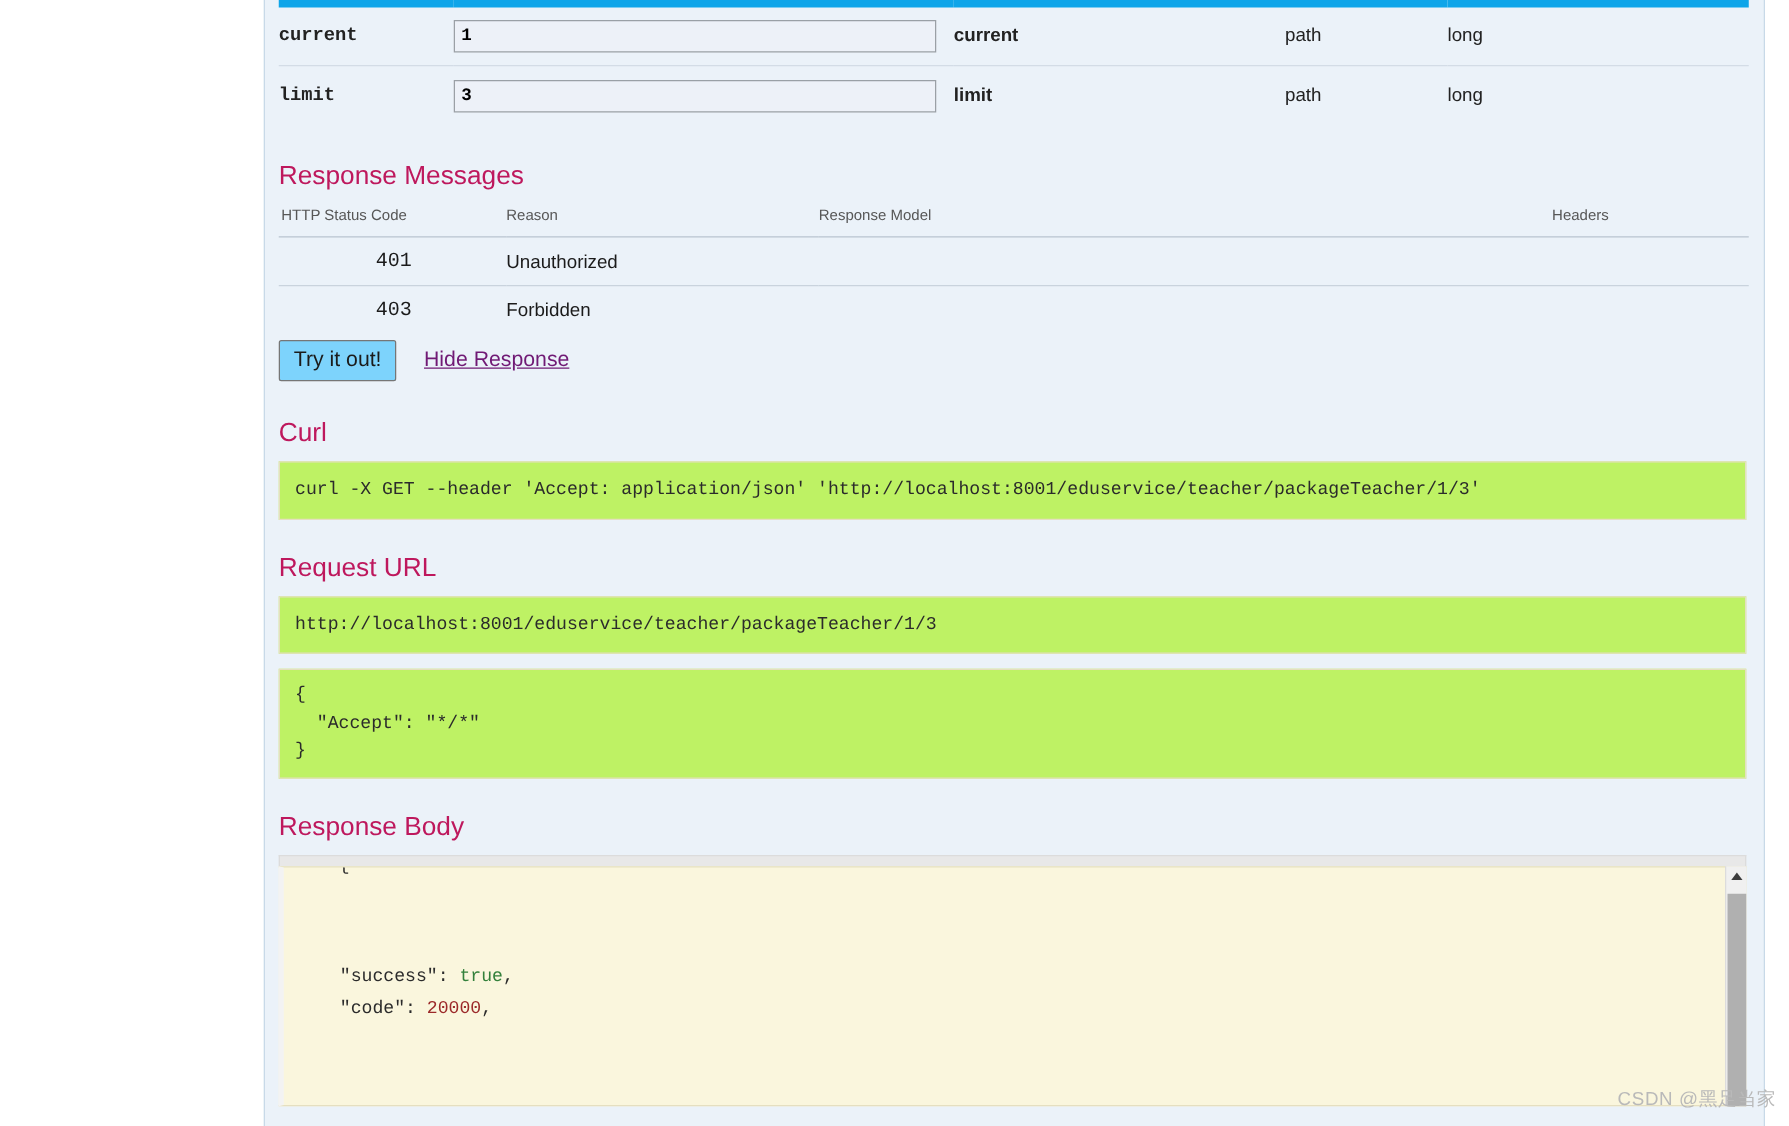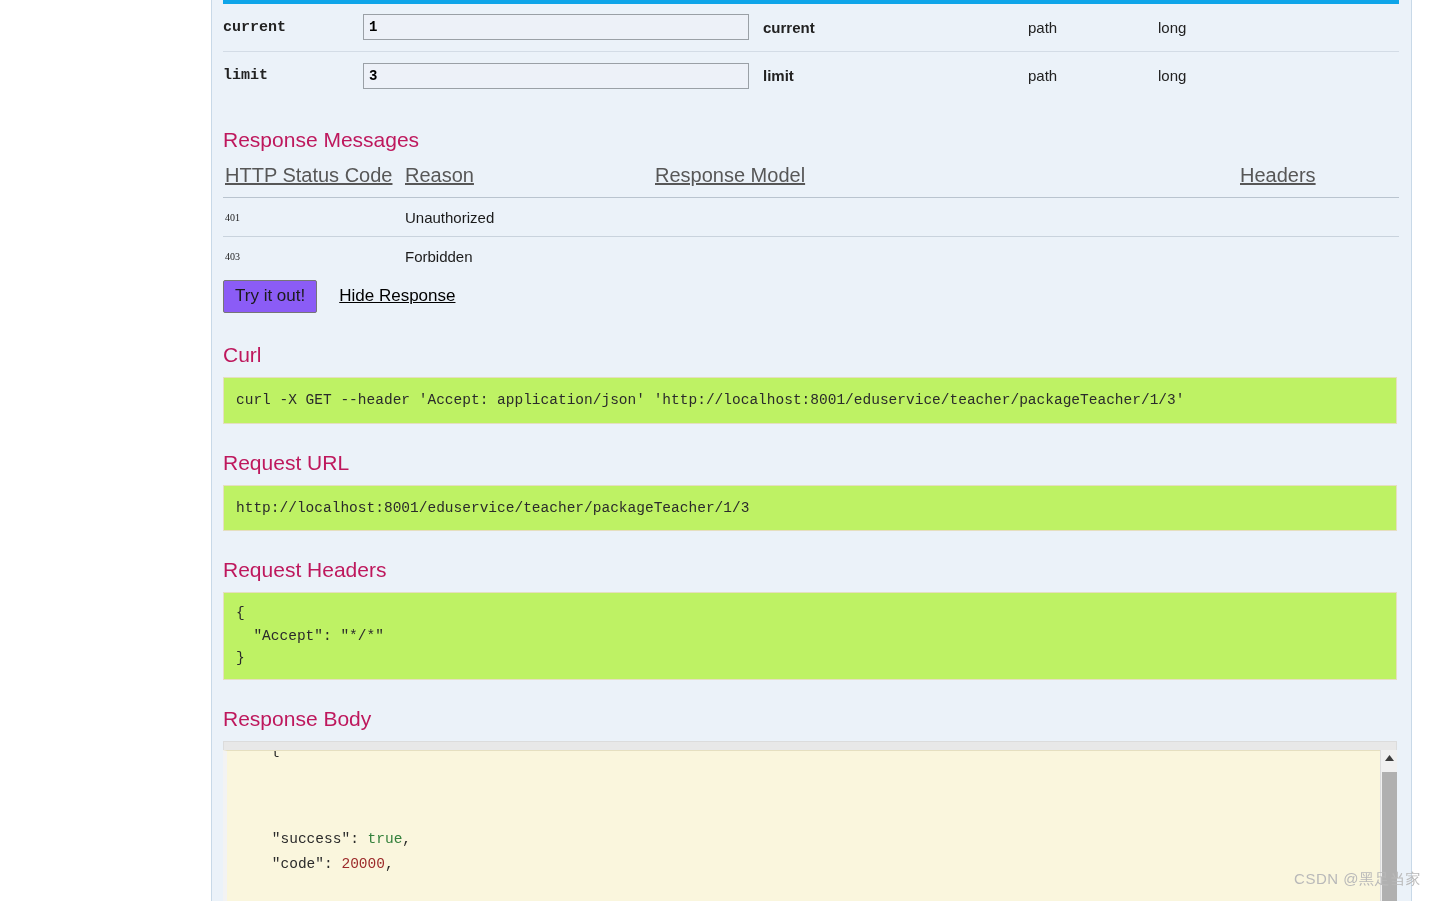--- a/index.html
+++ b/index.html
@@ -44,7 +44,7 @@
     table-layout: fixed;
   }
   table.params tr { height: 49px; }
-  table.params tr.first-row { border-top: 4px solid #0ea5e9; }
+  table.params tr.first-row { border-top: 6px solid #0ea5e9; }
   table.params tr + tr { border-top: 1px solid #d3dce6; }
   table.params td {
     vertical-align: middle;

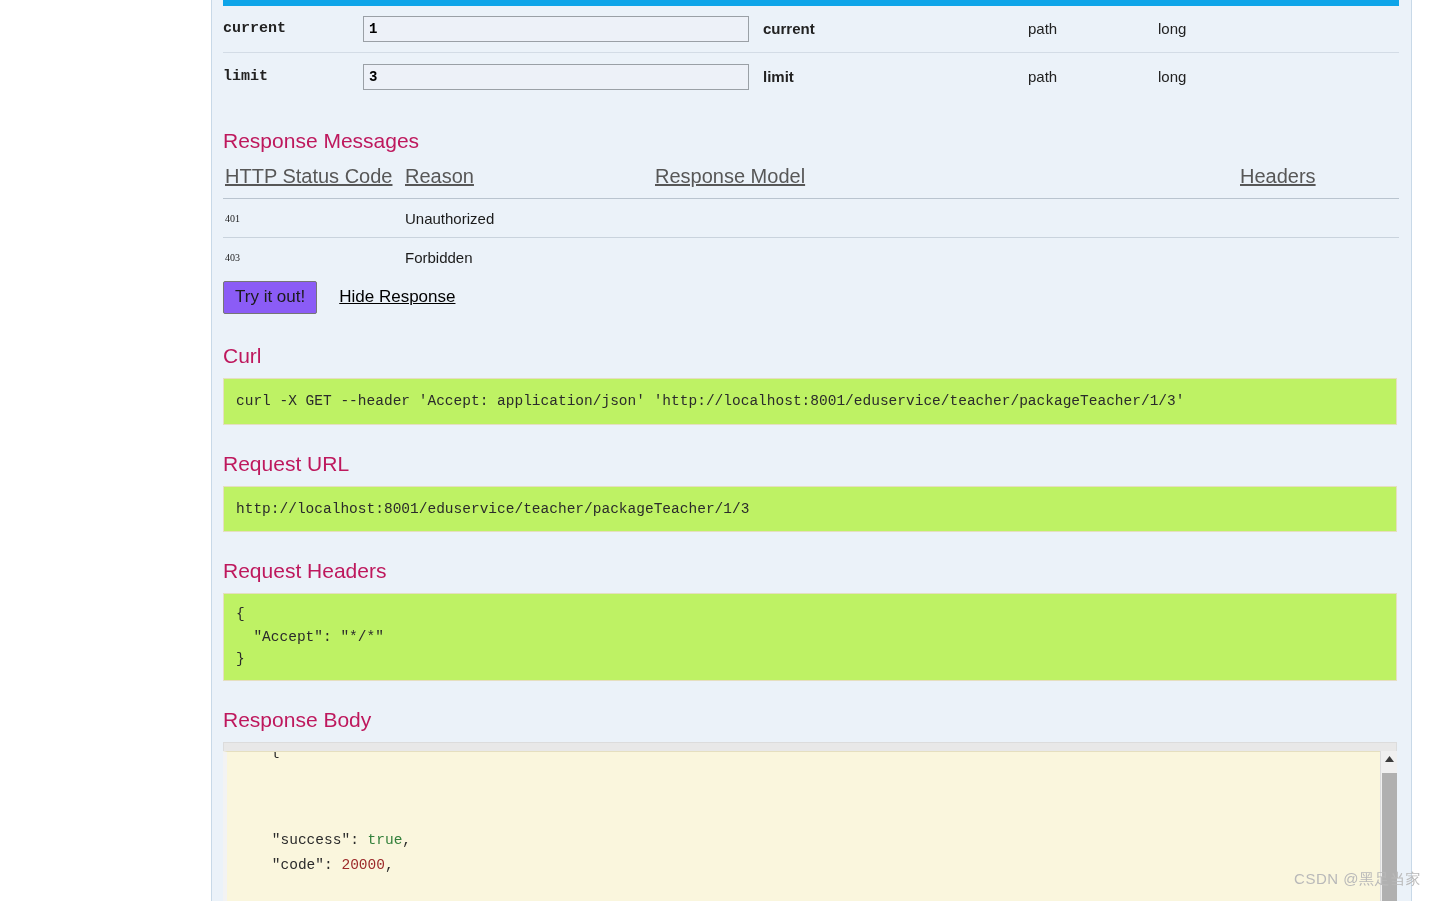--- a/index.html
+++ b/index.html
@@ -102,11 +102,10 @@
   table.resp th {
     text-align: left;
     font-weight: normal;
-    font-size: 20px;
+    font-size: 12px;
     color: #575757;
     padding: 0 0 10px 0;
     border-bottom: 1px solid #b9c4cf;
-    text-decoration: underline;
   }
   table.resp th.th-code { width: 182px; padding-left: 2px; }
   table.resp th.th-reason { width: 250px; }

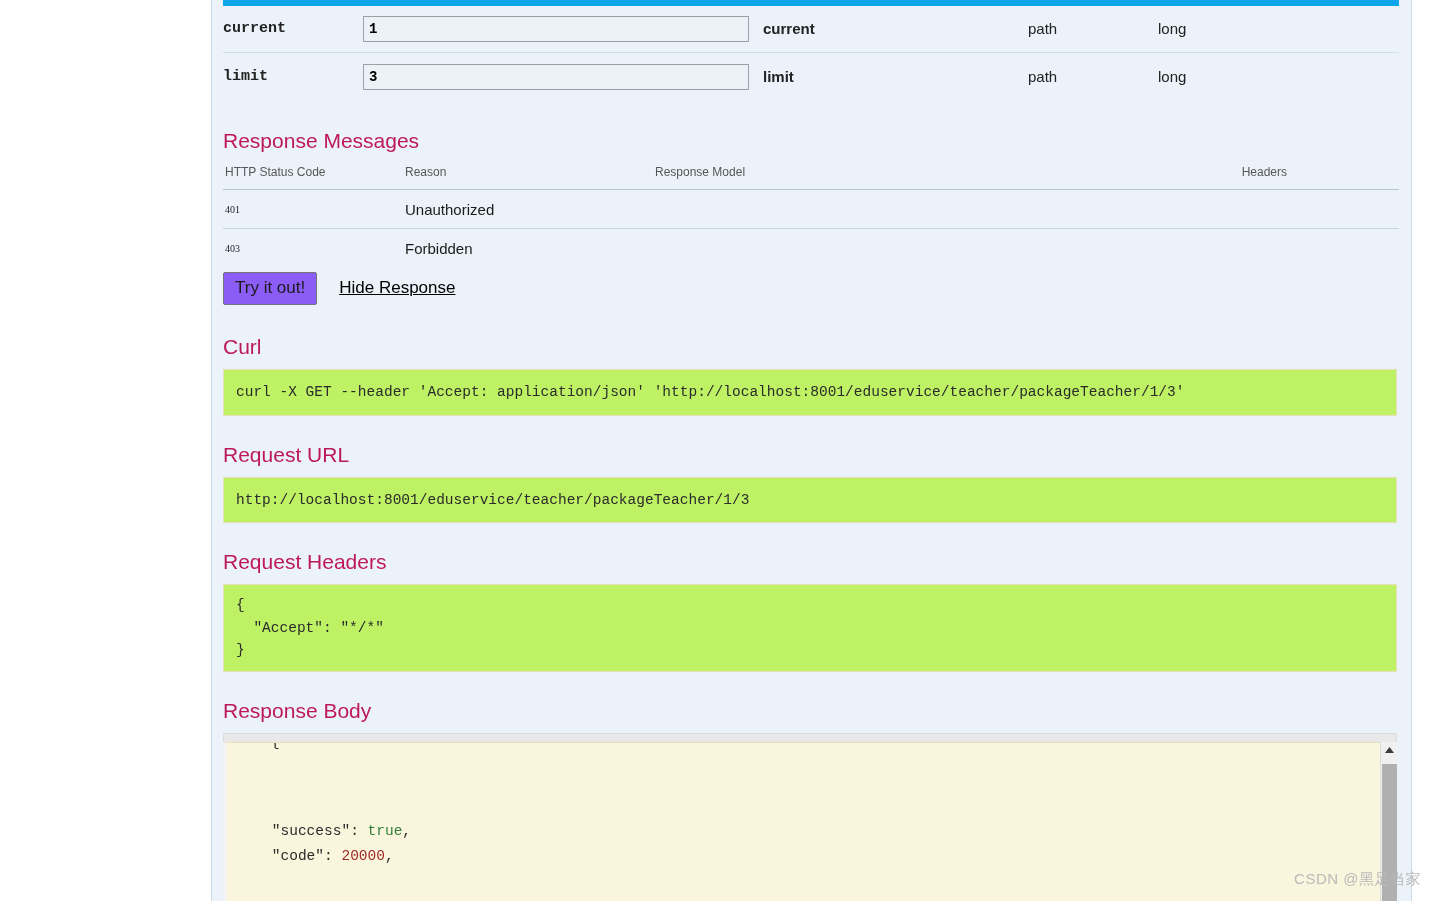--- a/index.html
+++ b/index.html
@@ -120,9 +120,10 @@
     padding: 0;
   }
   table.resp td.c-code {
-    font-family: Liberation Serif, serif;
-    font-size: 10px;
+    font-family: Liberation Mono, monospace;
+    font-size: 16px;
     padding-left: 2px;
+    text-align: center;
   }
   table.resp tr:last-child td { border-bottom: none; }
 

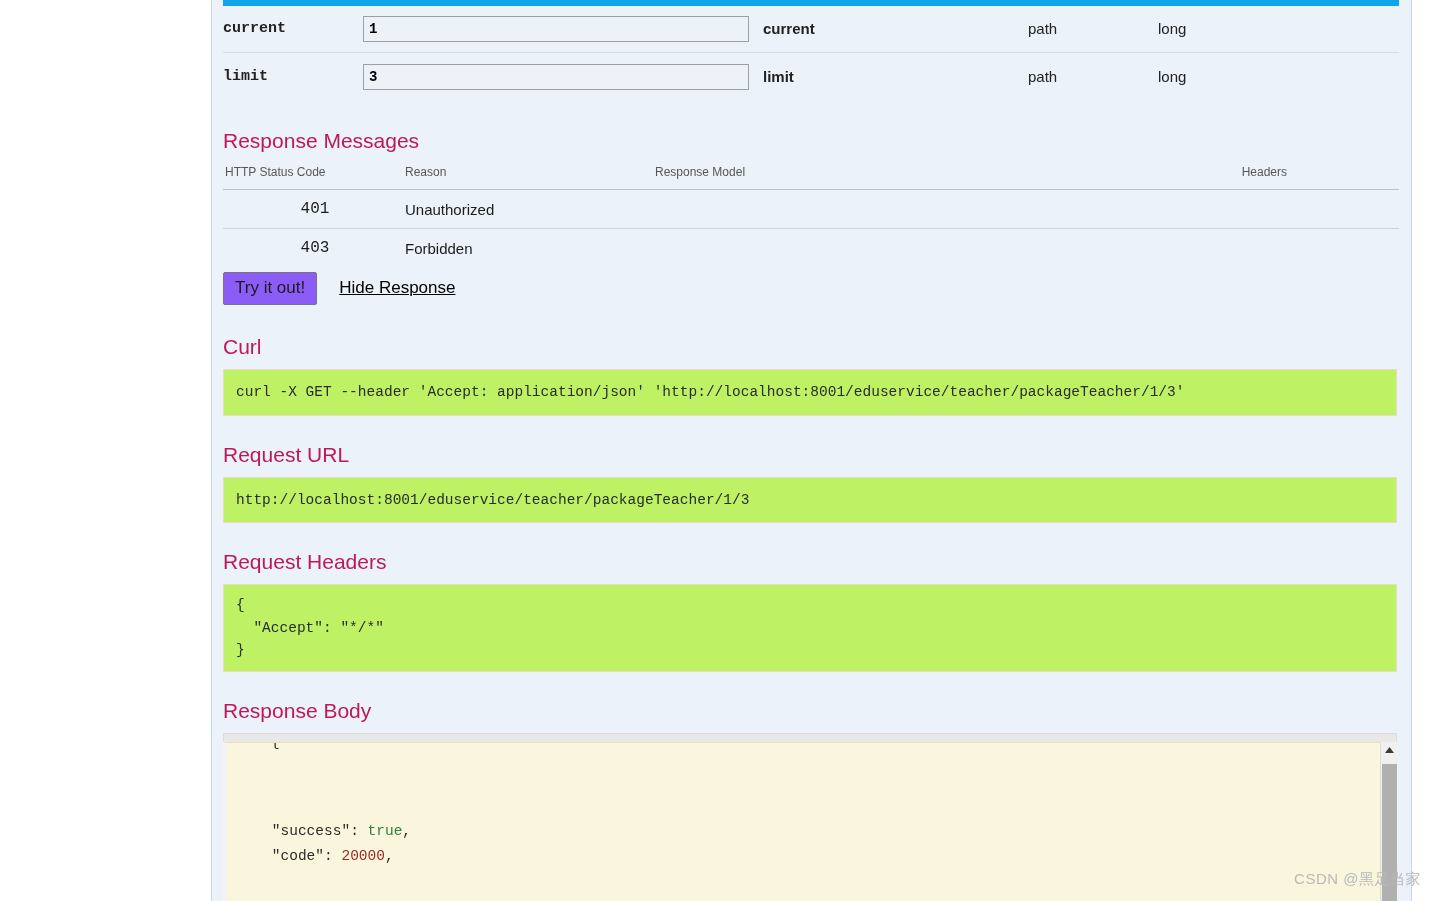--- a/index.html
+++ b/index.html
@@ -134,7 +134,7 @@
     align-items: center;
   }
   .try-btn {
-    background: #8b5cf6;
+    background: #7dd3fc;
     border: 1px solid #767676;
     border-radius: 2px;
     font-family: "Liberation Sans", sans-serif;

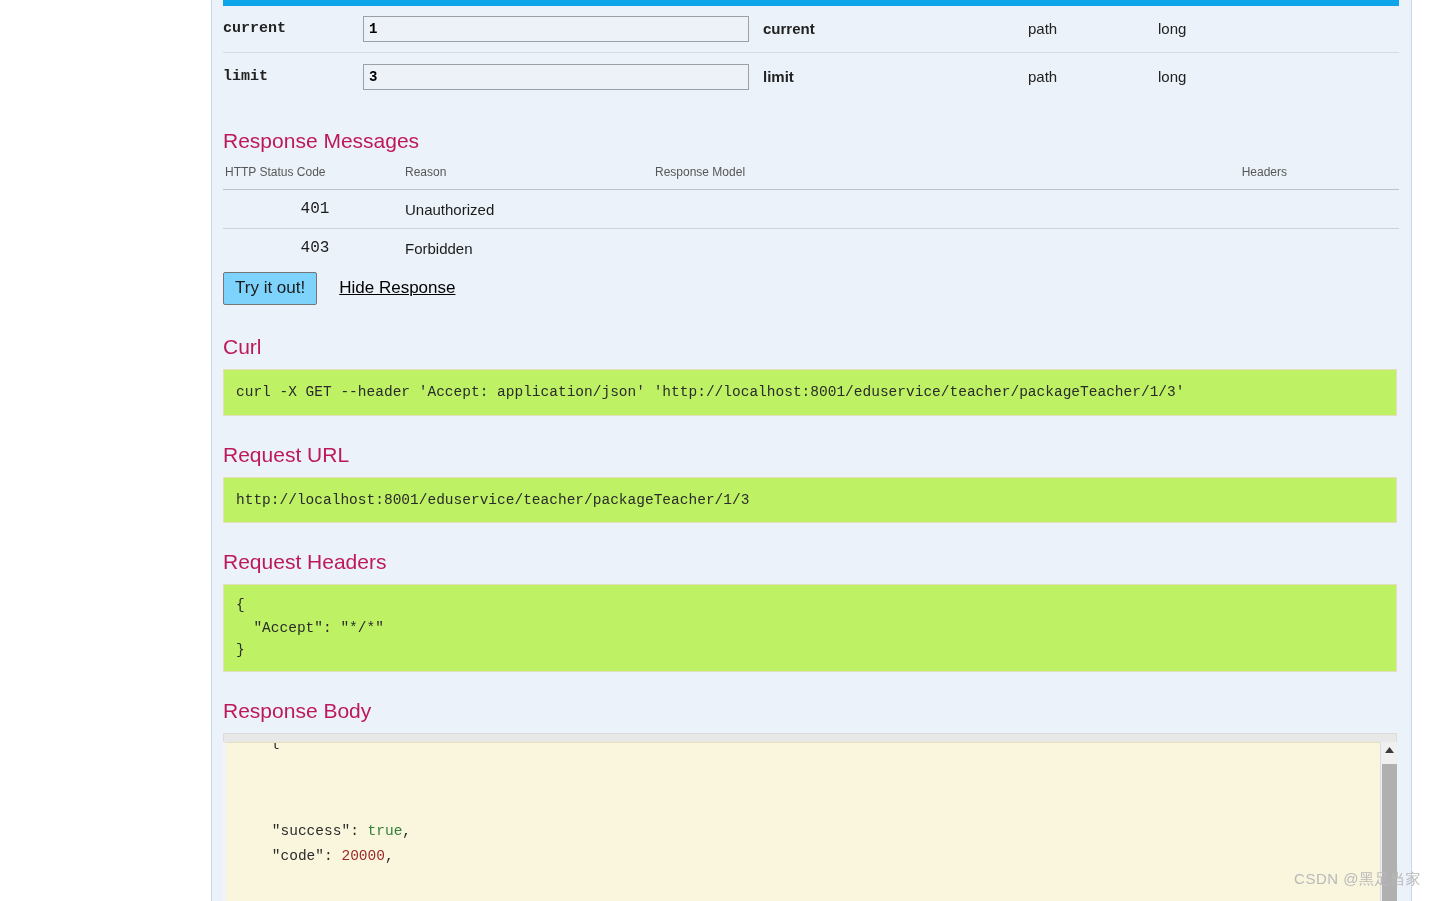--- a/index.html
+++ b/index.html
@@ -146,7 +146,7 @@
   }
   .hide-resp {
     margin-left: 22px;
-    color: #000000;
+    color: #701a75;
     font-size: 17px;
     text-decoration: underline;
     cursor: pointer;

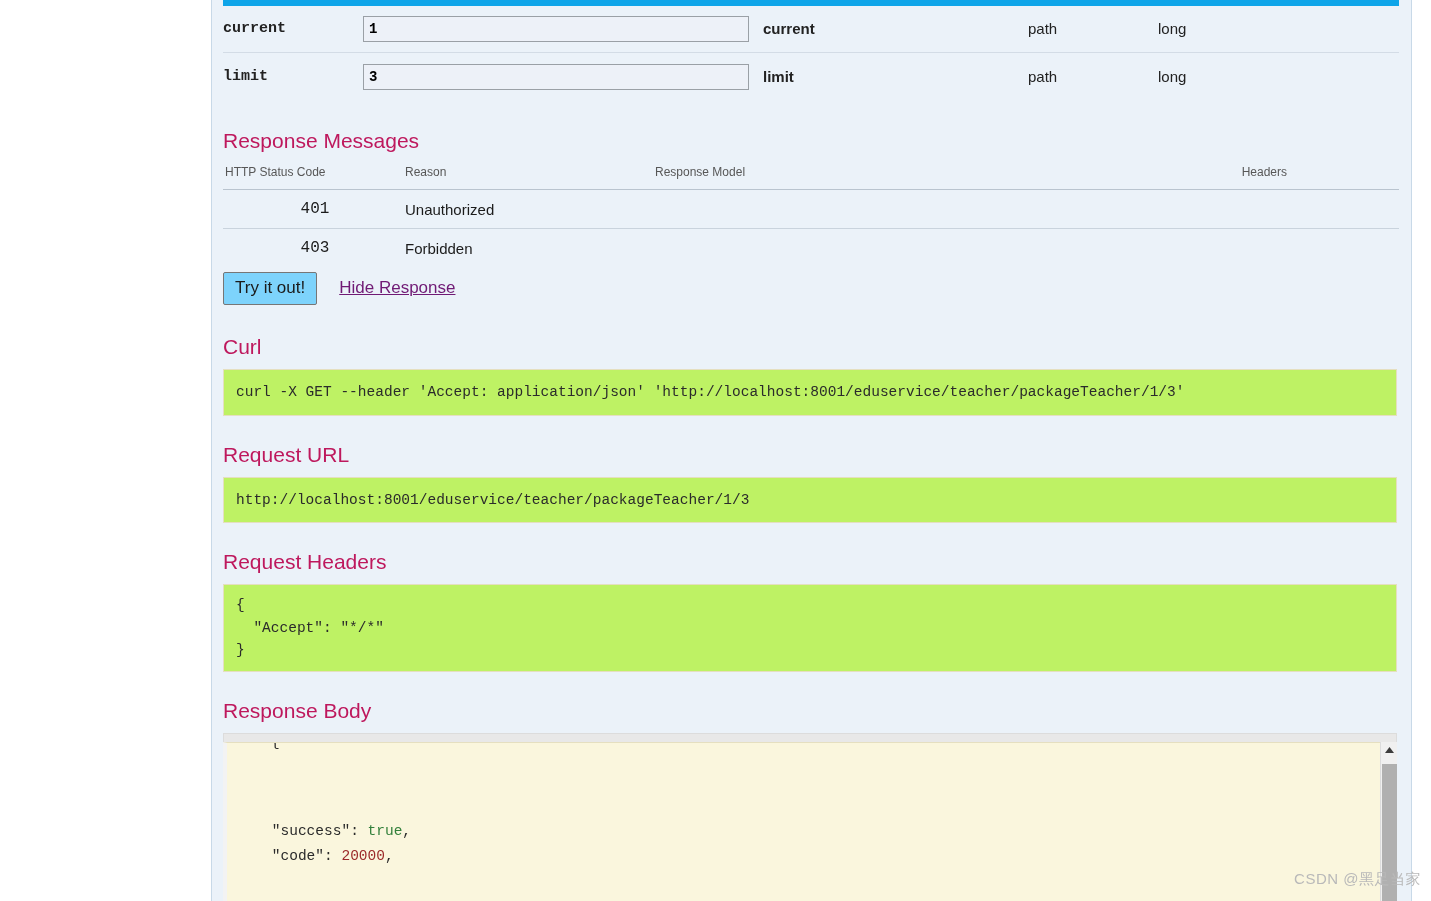--- a/index.html
+++ b/index.html
@@ -322,9 +322,6 @@
       </div>
       <div class="code-box">http://localhost:8001/eduservice/teacher/packageTeacher/1/3</div>
 
-      <div style="margin-top:28px;">
-        <h3 class="sec">Request Headers</h3>
-      </div>
       <div class="code-box tall">{
   "Accept": "*/*"
 }</div>

